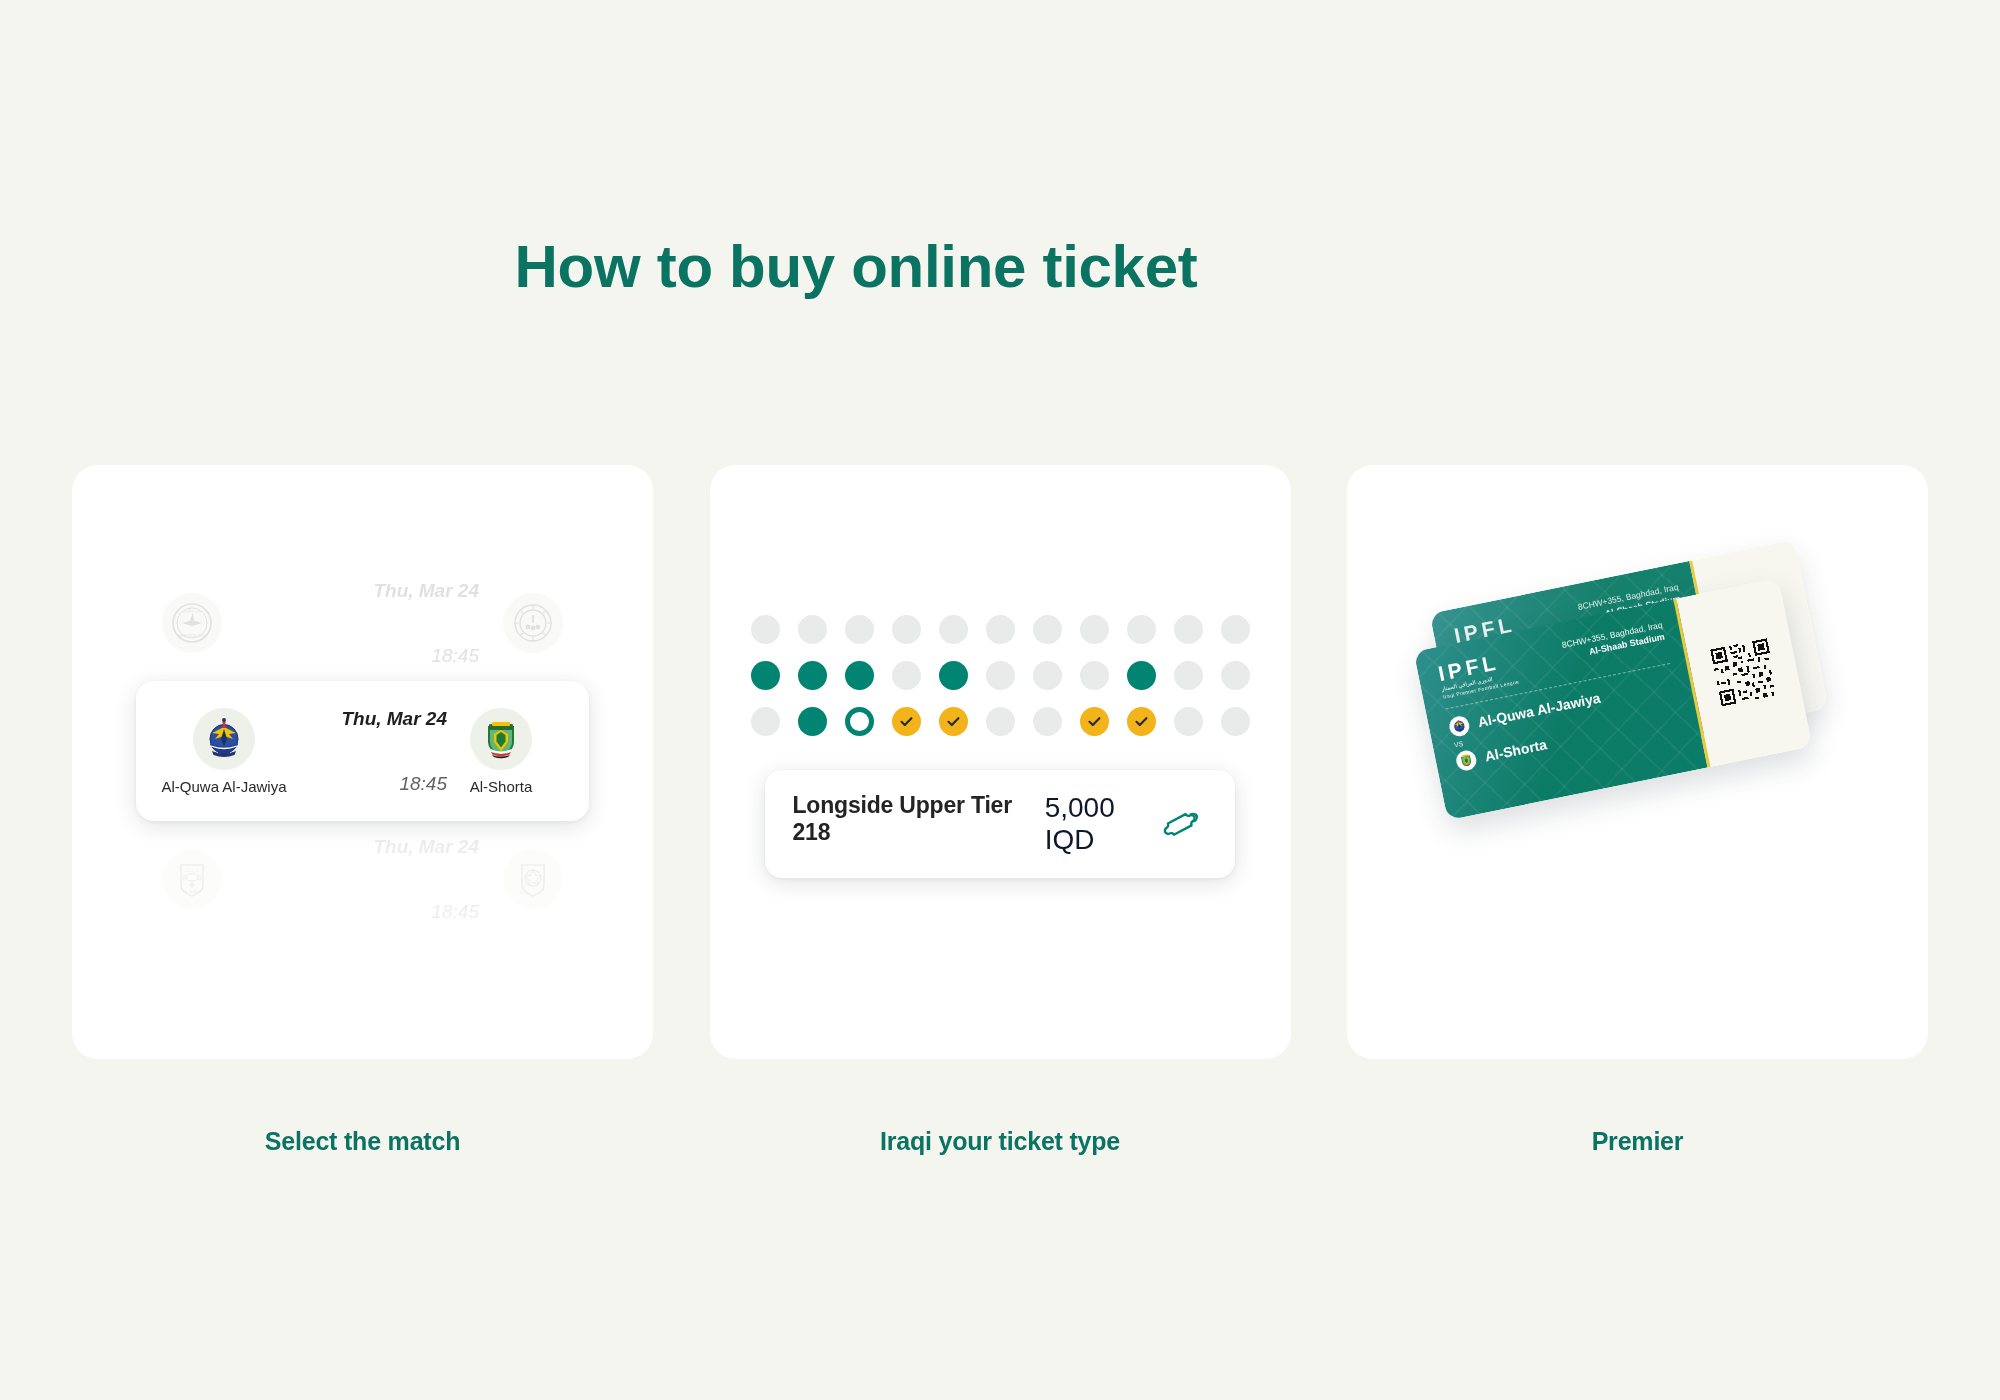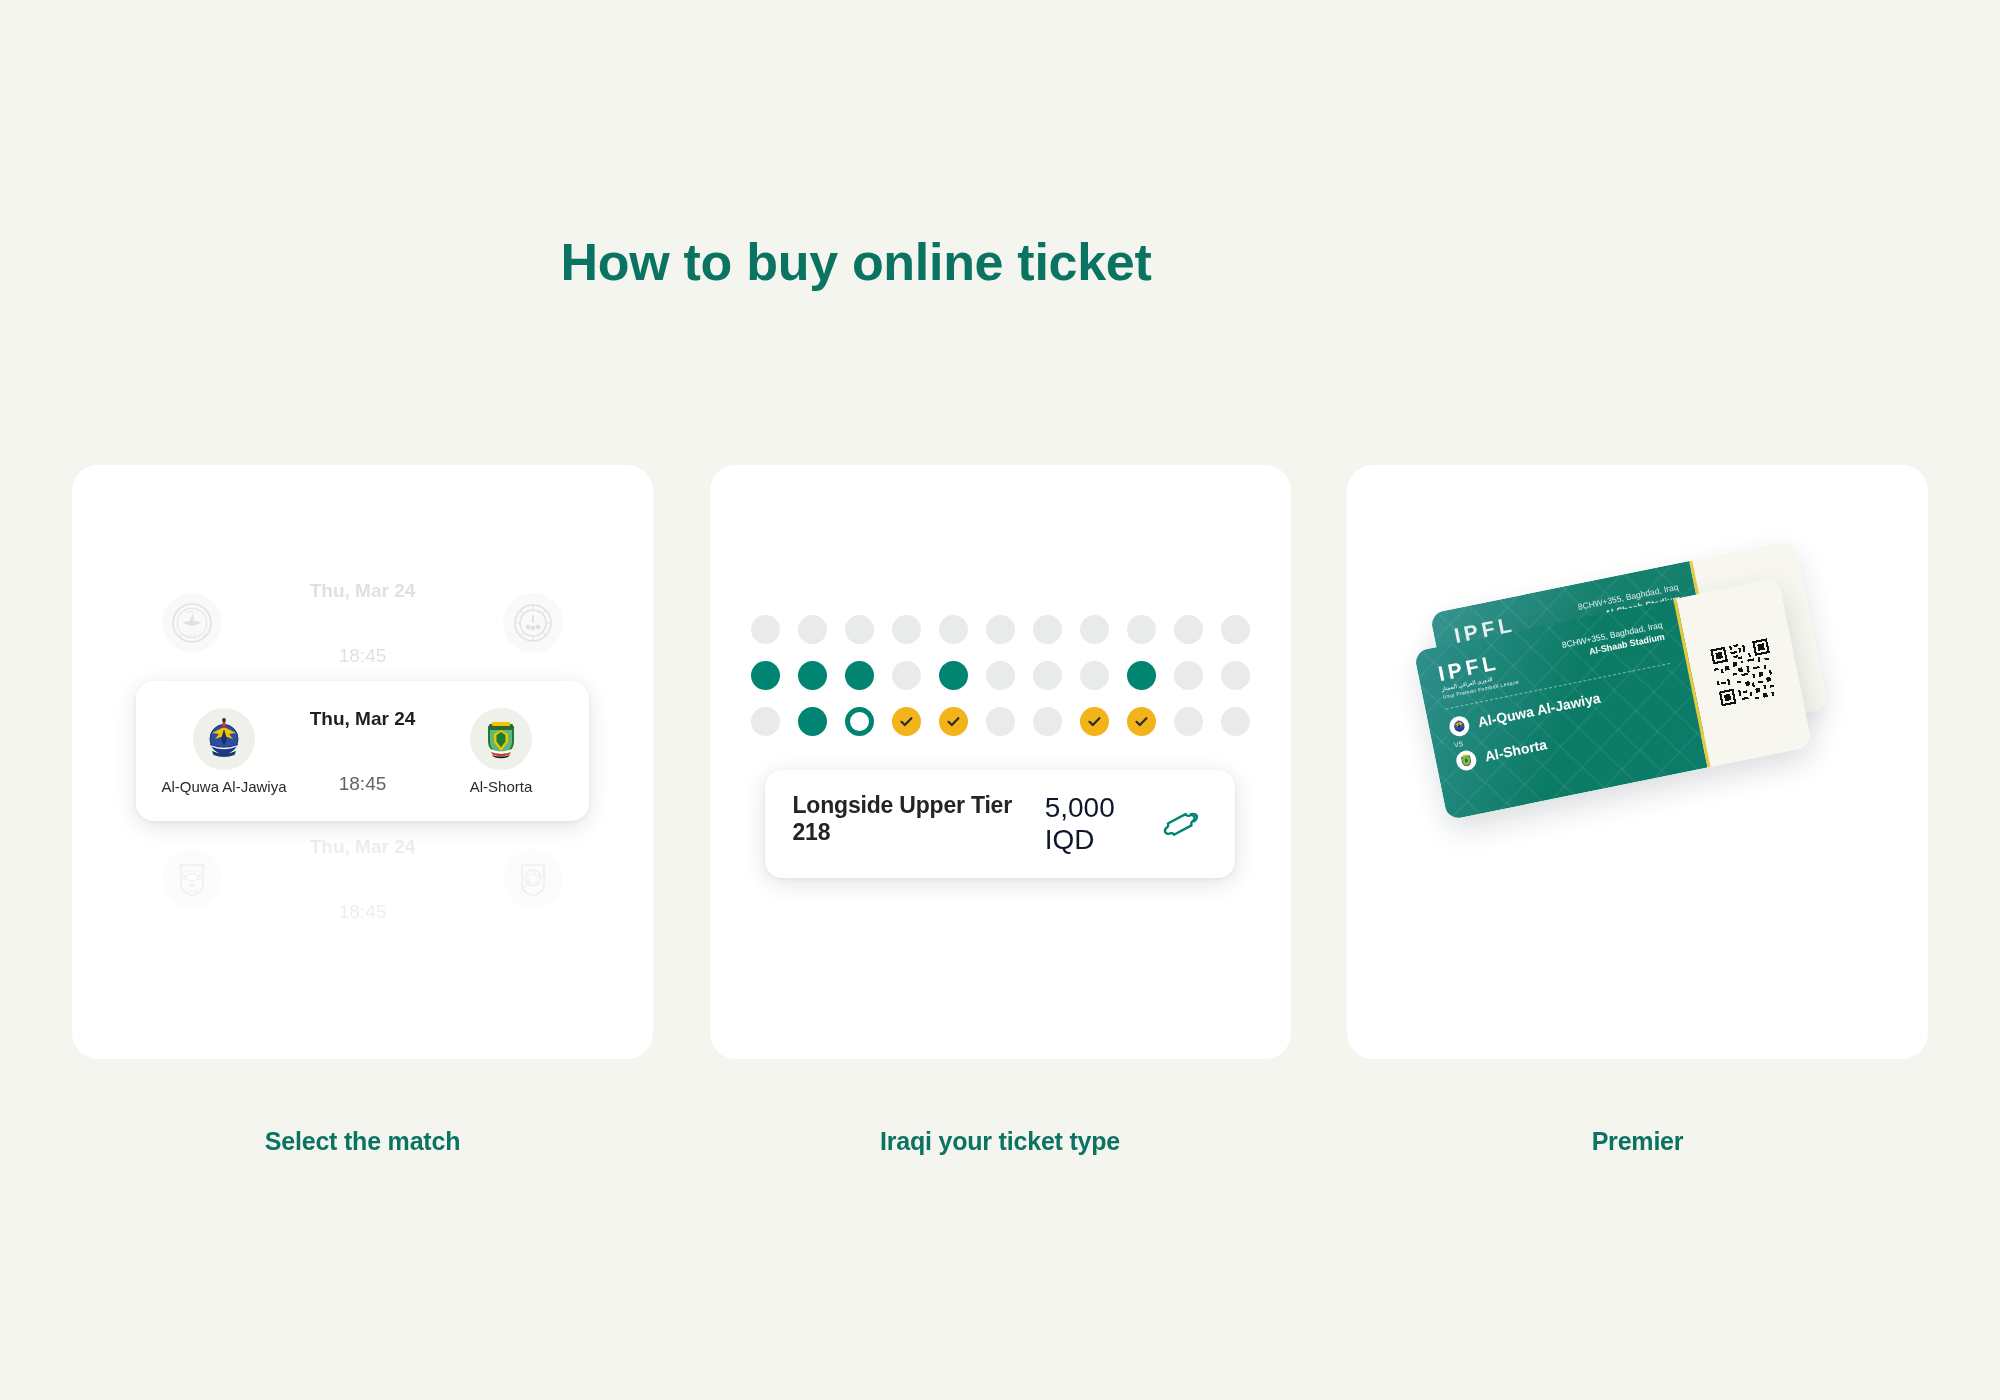--- a/index.html
+++ b/index.html
@@ -20,7 +20,7 @@
     left: 0;
     width: 1712px;
     text-align: center;
-    font-size: 52px;
+    font-size: 60px;
     font-weight: 700;
     color: #0a7361;
     letter-spacing: -0.3px;

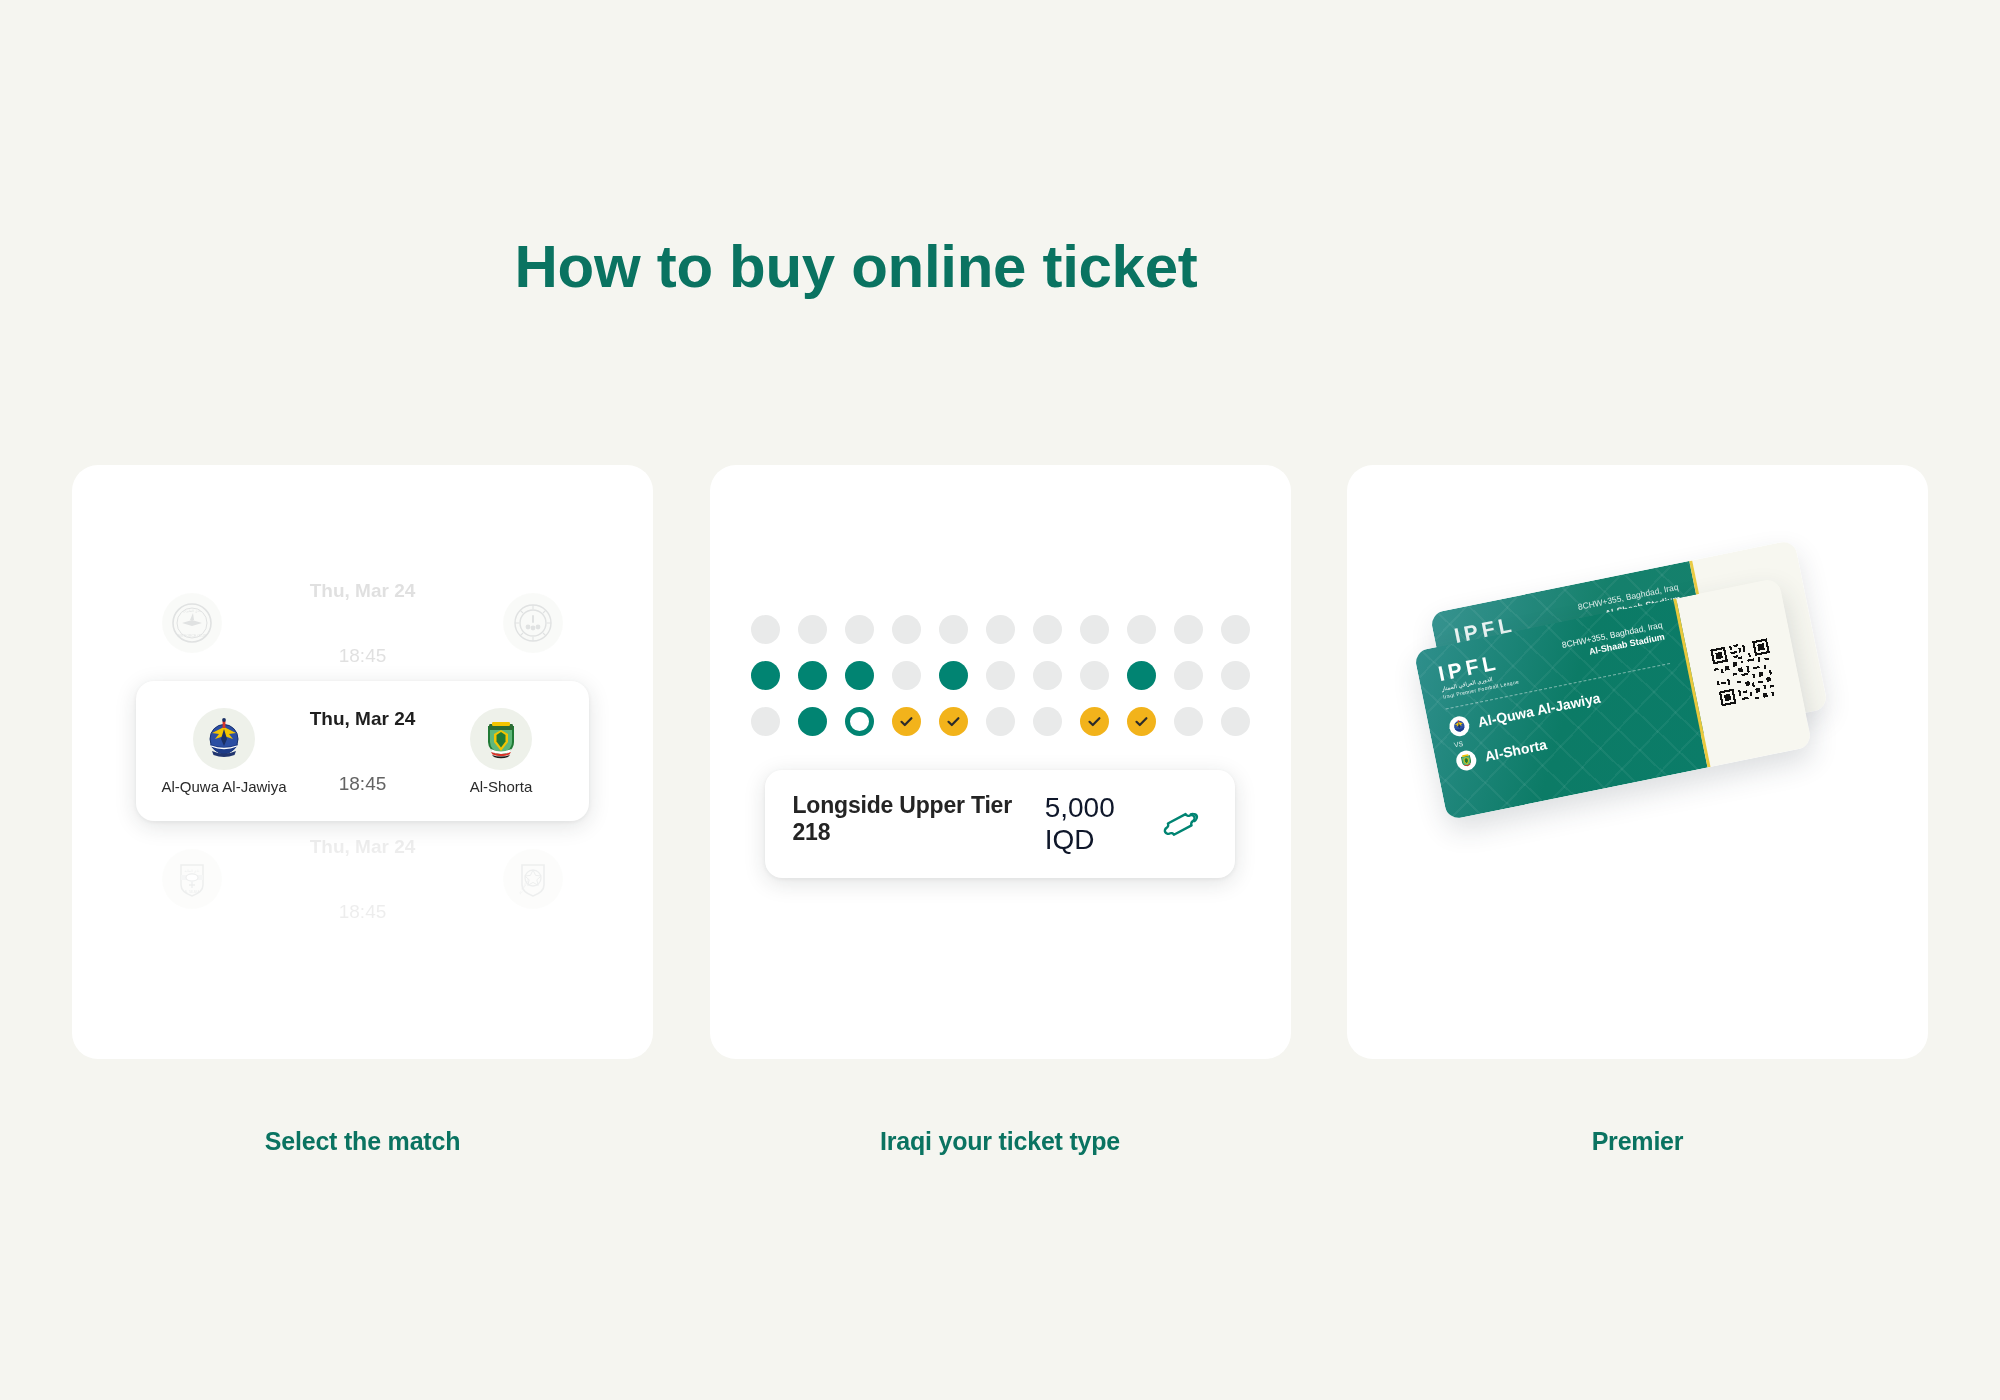--- a/index.html
+++ b/index.html
@@ -111,9 +111,10 @@
     font-weight: 400;
   }
   .match-time {
-    text-align: center;
+    text-align: right;
     line-height: 1.32;
     flex: 1;
+    font-style: italic;
   }
   .match-date {
     font-size: 19px;

